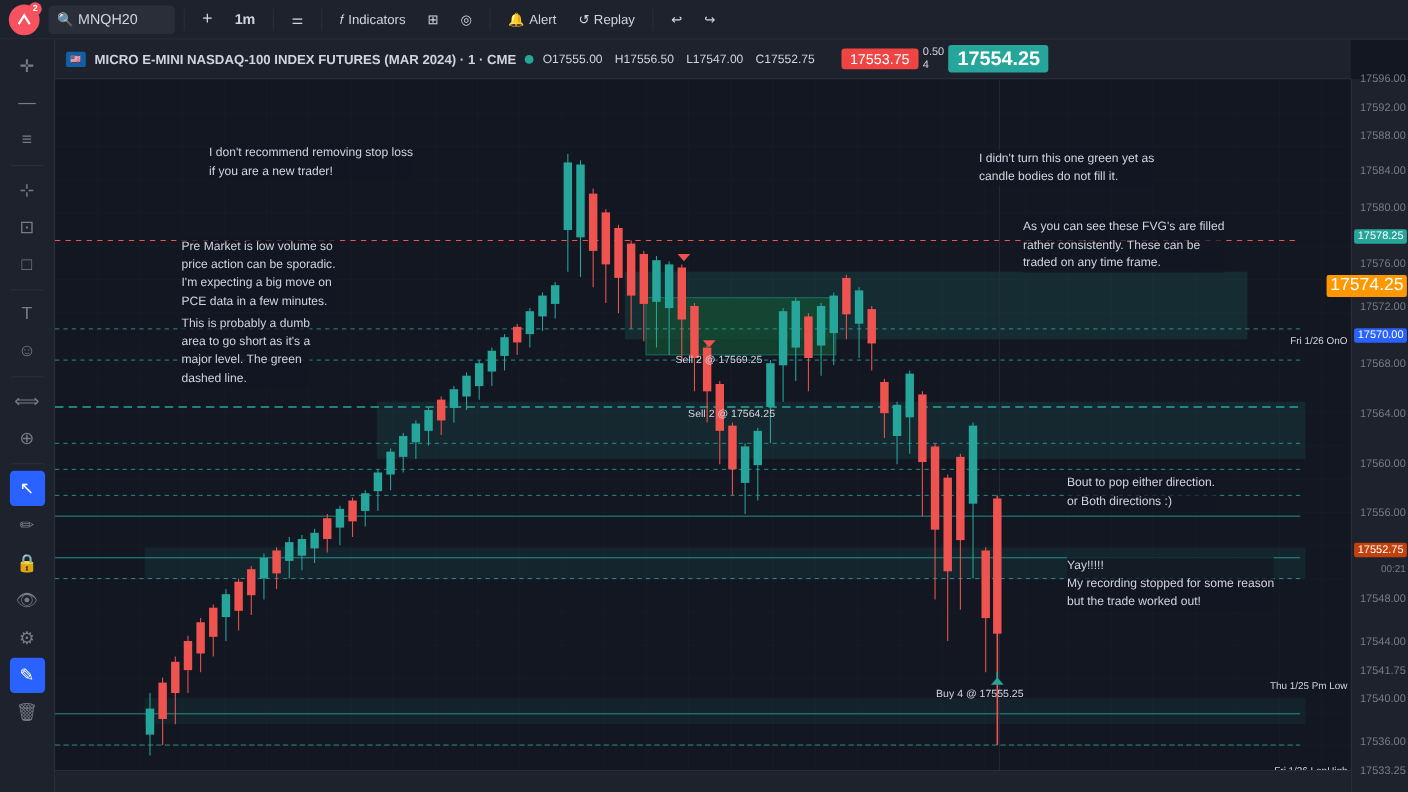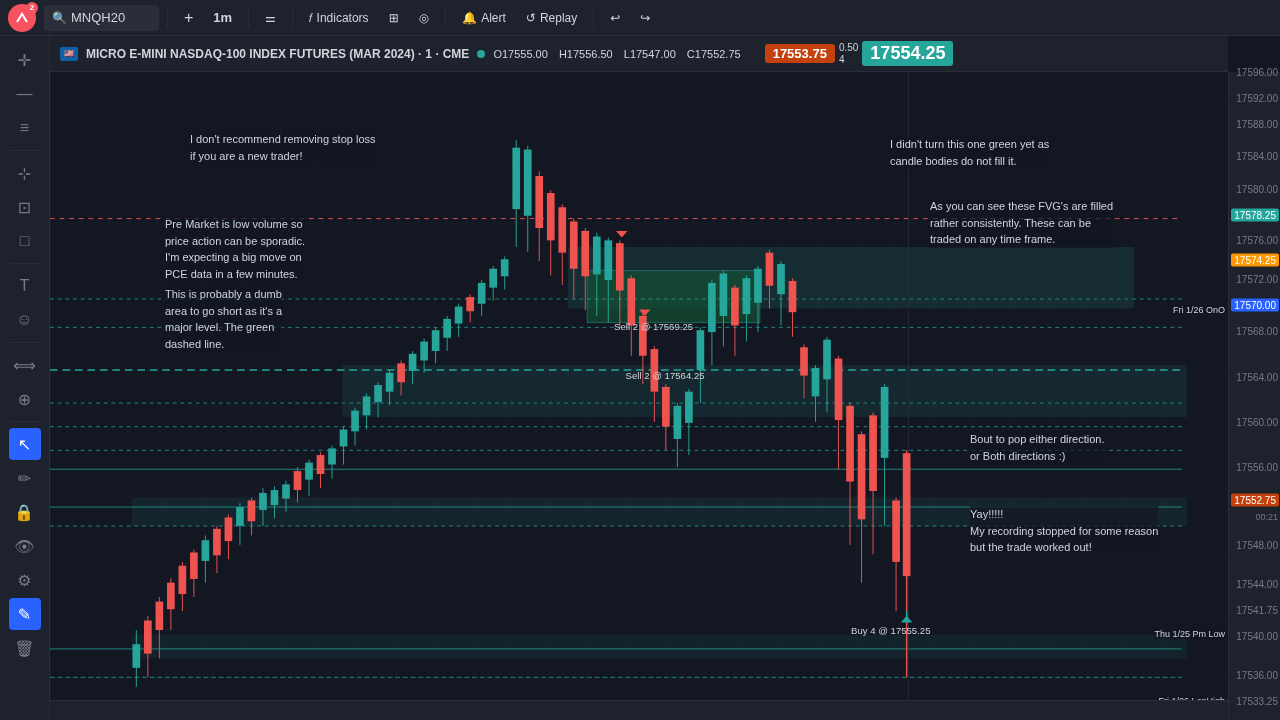--- a/index.html
+++ b/index.html
@@ -158,12 +158,12 @@
 
     
     .price-box-red {
-      background: #c2410c;
+      background: #ef4444;
       color: white;
       padding: 2px 8px;
       border-radius: 3px;
       font-size: 13px;
-      font-weight: bold;
+      font-weight: normal;
     }
     .price-box-green {
       background: #26a69a;

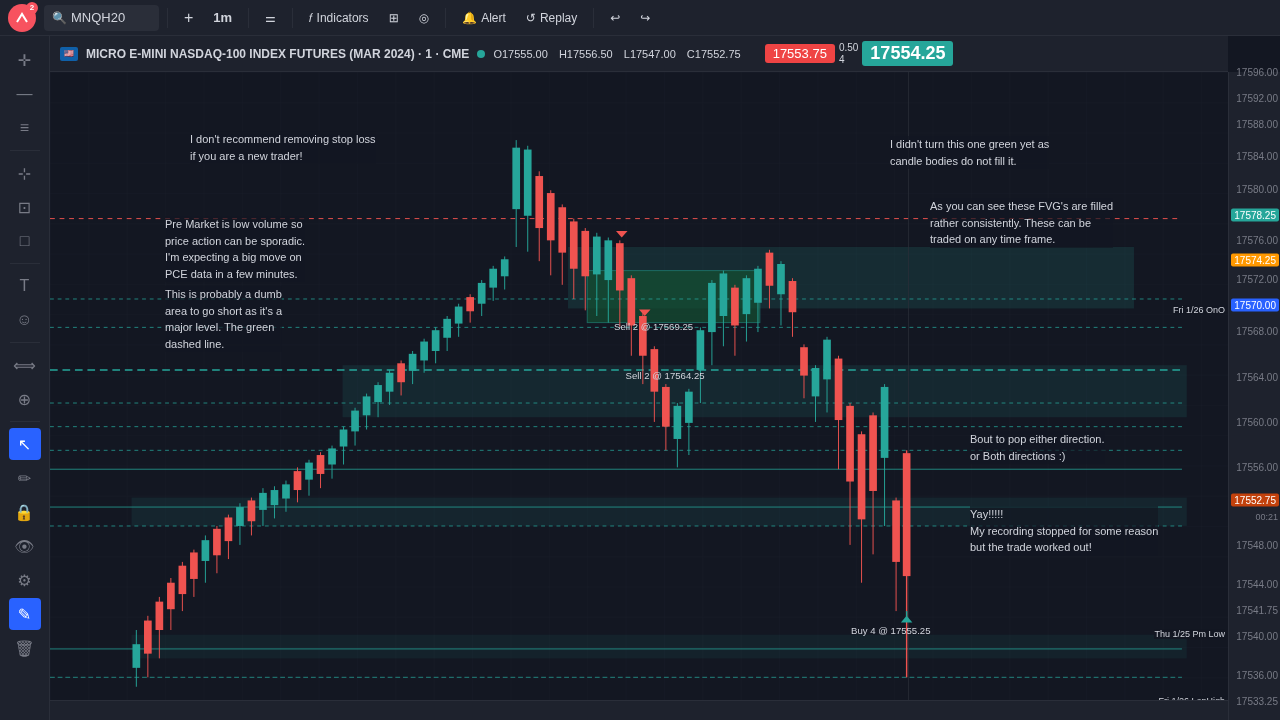--- a/index.html
+++ b/index.html
@@ -225,7 +225,7 @@
       color: white;
       padding: 1px 3px;
       border-radius: 2px;
-      font-size: 10px;
+      font-size: 16px;
       position: absolute;
       right: 1px;
       transform: translateY(-50%);

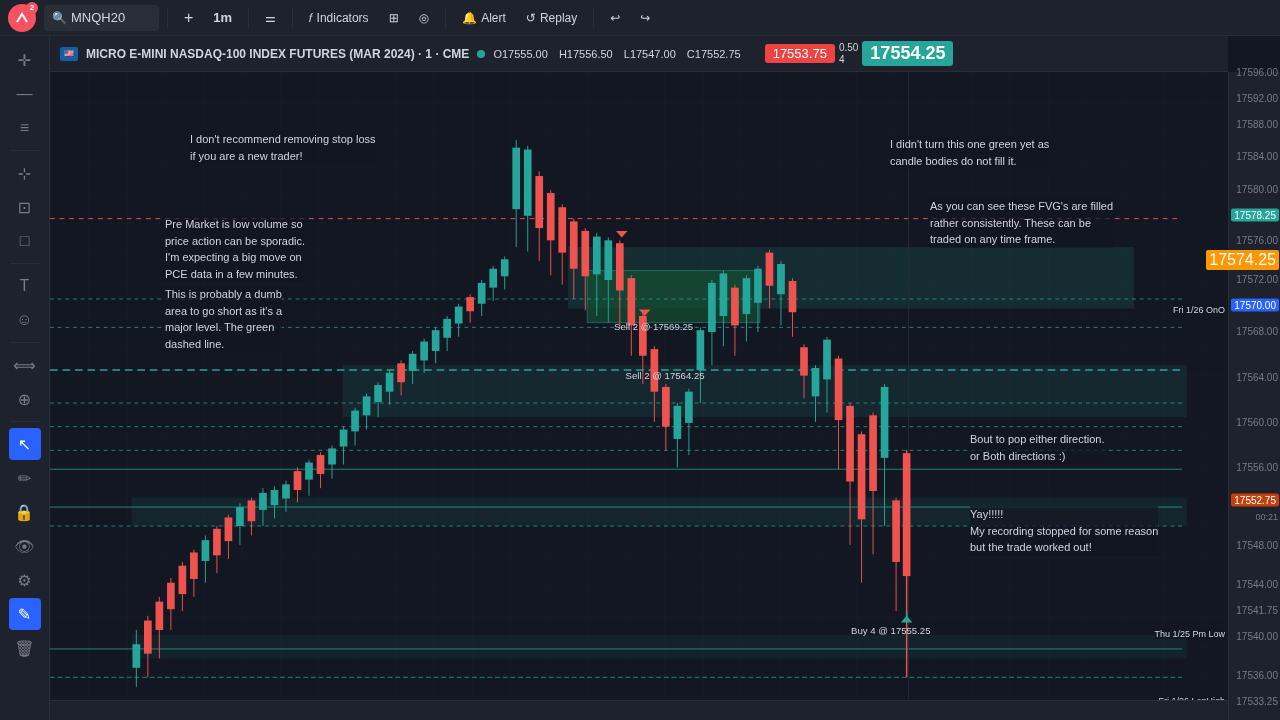--- a/index.html
+++ b/index.html
@@ -713,7 +713,7 @@
       <div class="price-label" style="top: 97%;">17533.25</div>
     </div>
 
-    <div style="position:absolute;bottom:81px;right:55px;font-size:9px;color:#d1d4dc;background:rgba(19,23,34,0.8);margin-top:20px;">Thu 1/25 Pm Low</div>
+    <div style="position:absolute;bottom:92px;right:55px;font-size:9px;color:#d1d4dc;background:rgba(19,23,34,0.8);margin-top:20px;">Thu 1/25 Pm Low</div>
     <div style="position:absolute;bottom:405px;right:55px;font-size:9px;color:#d1d4dc;background:rgba(19,23,34,0.8);">Fri 1/26 OnO</div>
     <div style="position:absolute;bottom:14px;right:55px;font-size:9px;color:#d1d4dc;background:rgba(19,23,34,0.8);">Fri 1/26 LonHigh</div>
 

